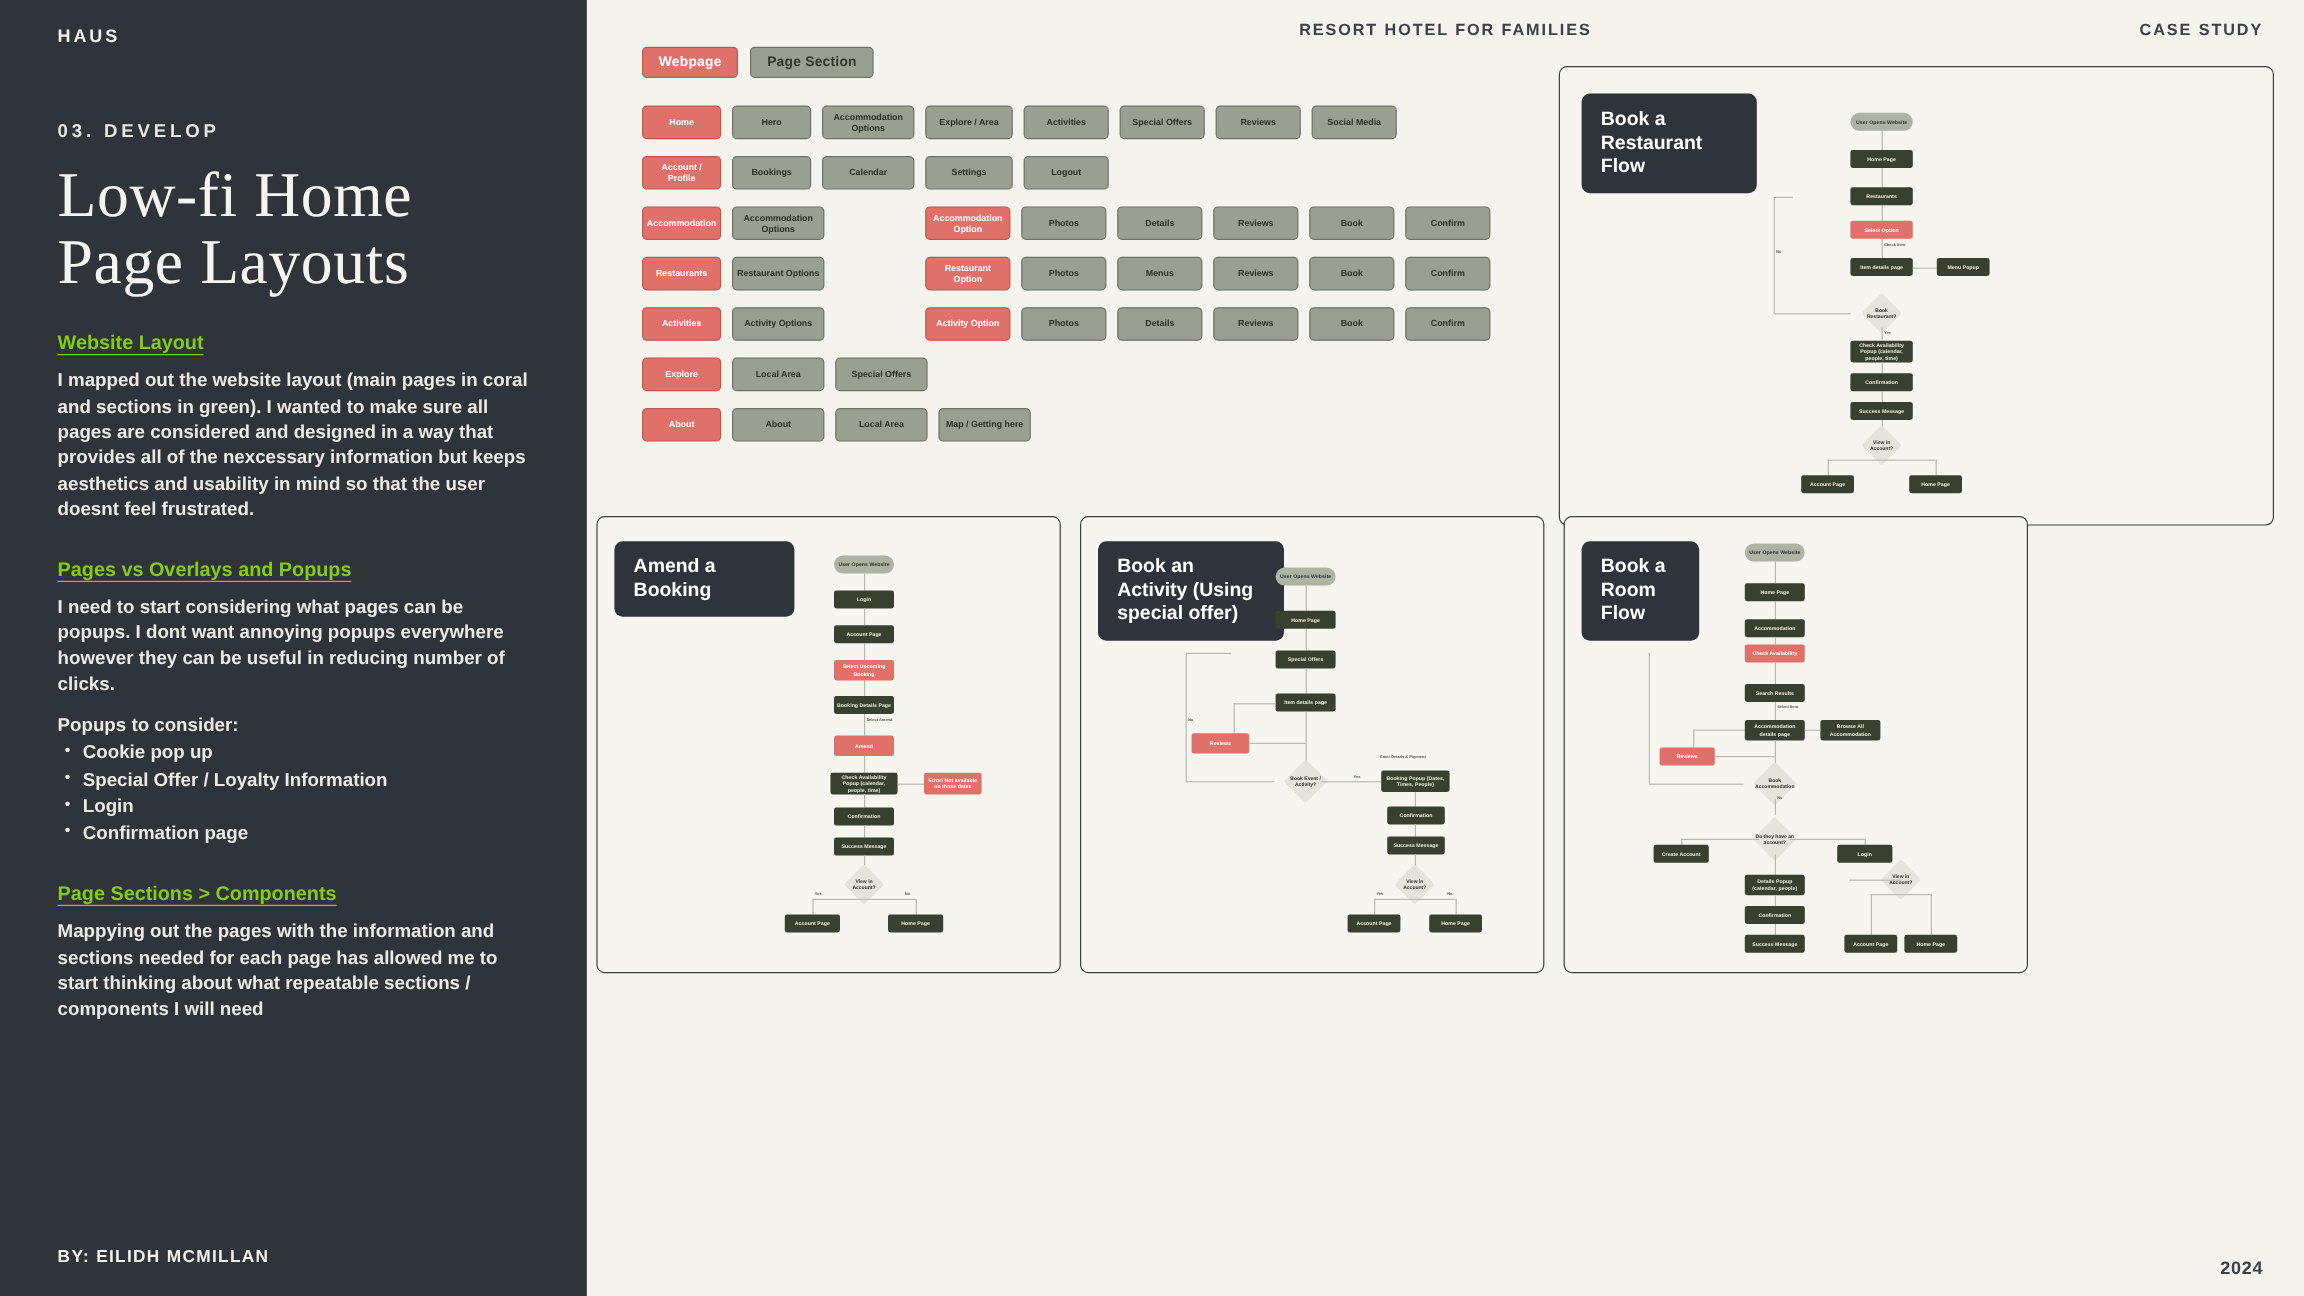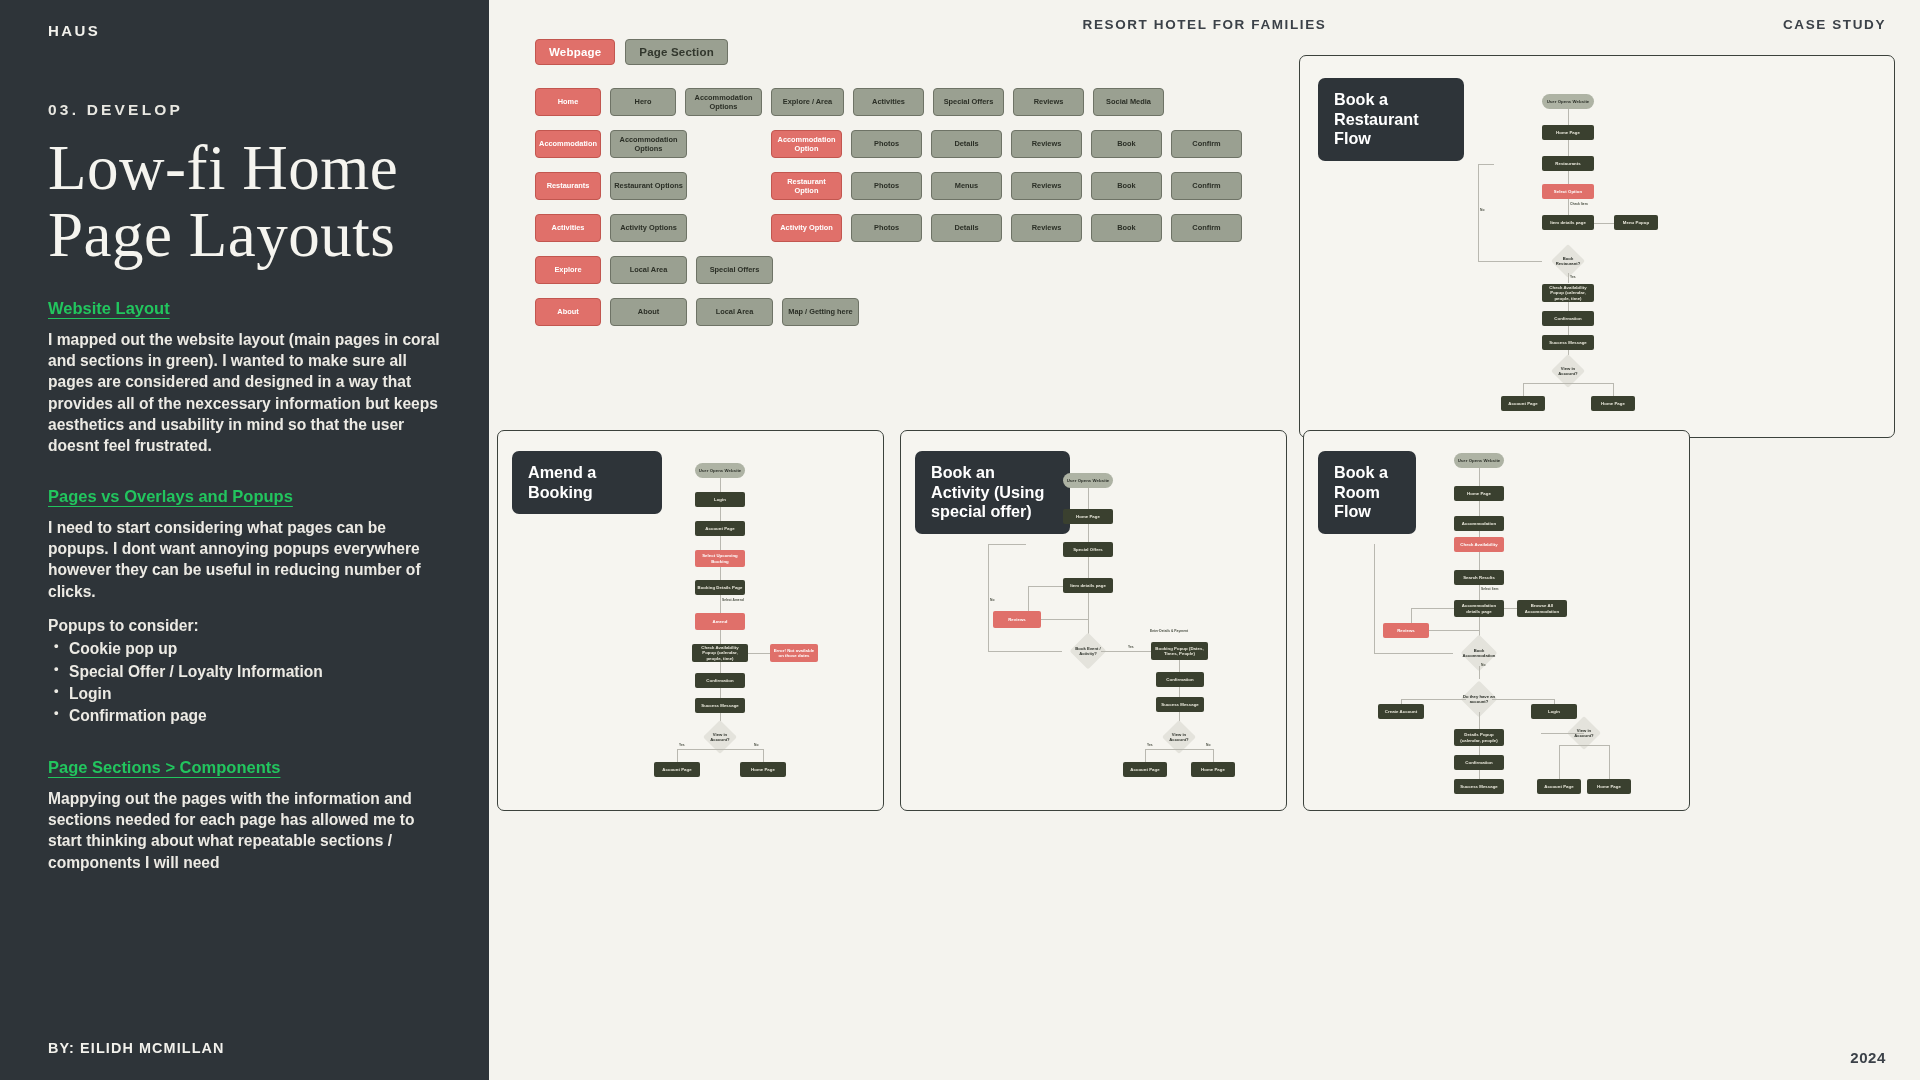--- a/index.html
+++ b/index.html
@@ -20,7 +20,7 @@
   .kicker { margin-top: 62px; font-size: 15.5px; letter-spacing: 3.2px; font-weight: 600; color: #e8e7e1; }
   .title {
     font-family: "Liberation Serif", serif;
-    font-size: 63px; line-height: 1.06; font-weight: 400; margin-top: 16px; color: #f5f4ef;
+    font-size: 53px; line-height: 1.06; font-weight: 400; margin-top: 16px; color: #f5f4ef;
     letter-spacing: 0.5px;
   }
   .sec { margin-top: 30px; }

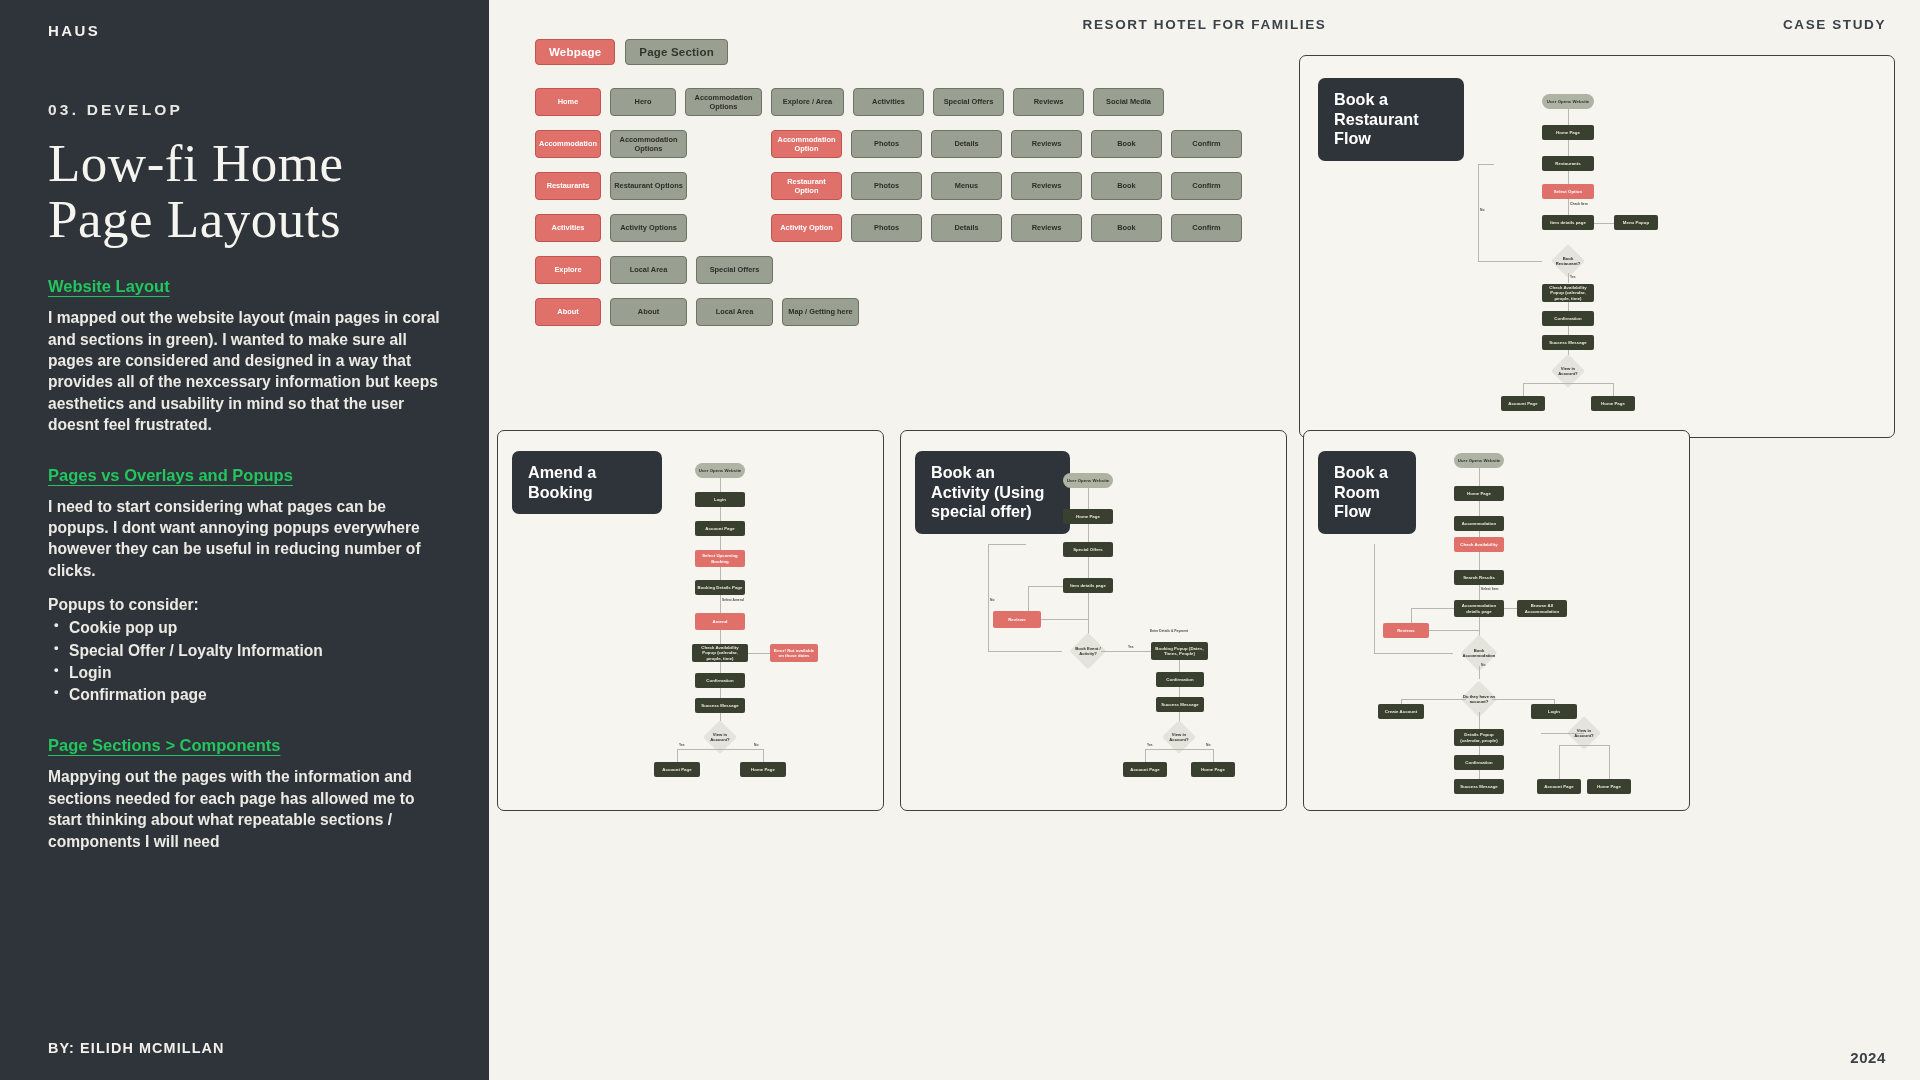--- a/index.html
+++ b/index.html
@@ -182,6 +182,13 @@
           <div class="node sage" style="width: 71px; margin-right: 9px;">Special Offers</div>
           <div class="node sage" style="width: 71px; margin-right: 9px;">Reviews</div>
           <div class="node sage" style="width: 71px; margin-right: 9px;">Social Media</div>
+        </div>
+        <div class="sm-row">
+          <div class="node coral" style="width: 66px; margin-right: 9px;">Account / Profile</div>
+          <div class="node sage" style="width: 66px; margin-right: 9px;">Bookings</div>
+          <div class="node sage" style="width: 77px; margin-right: 9px;">Calendar</div>
+          <div class="node sage" style="width: 73px; margin-right: 9px;">Settings</div>
+          <div class="node sage" style="width: 71px; margin-right: 9px;">Logout</div>
         </div>
         <div class="sm-row">
           <div class="node coral" style="width: 66px; margin-right: 9px;">Accommodation</div>

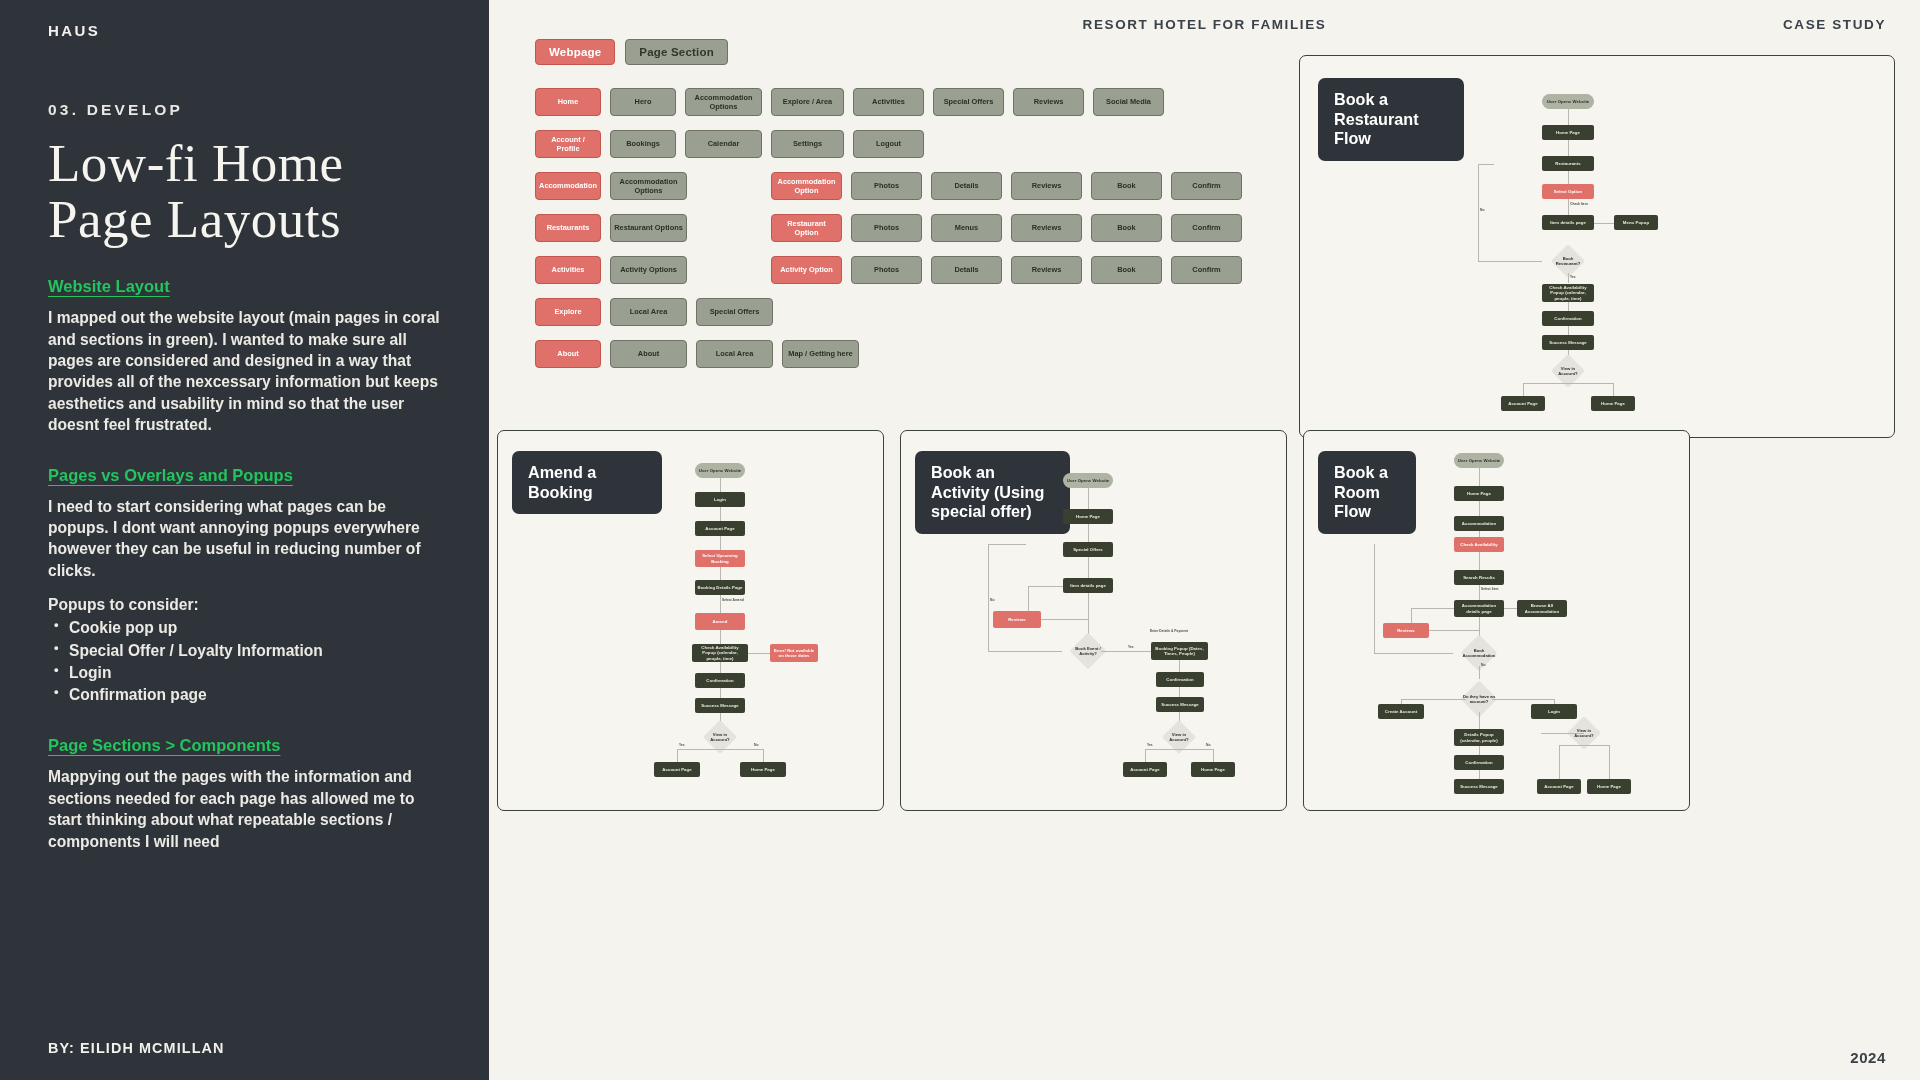--- a/index.html
+++ b/index.html
@@ -26,7 +26,7 @@
   .sec { margin-top: 30px; }
   .sec h3 {
     font-size: 16.5px; font-weight: 700; text-decoration: underline;
-    text-underline-offset: 4px; margin-bottom: 11px; color: #22c55e;
+    text-underline-offset: 4px; margin-bottom: 11px; color: #84cc16;
   }
   .sec p { font-size: 15.6px; line-height: 1.37; font-weight: 600; color: #eceae4; }
   .sec .lead { margin-bottom: 4px; }

